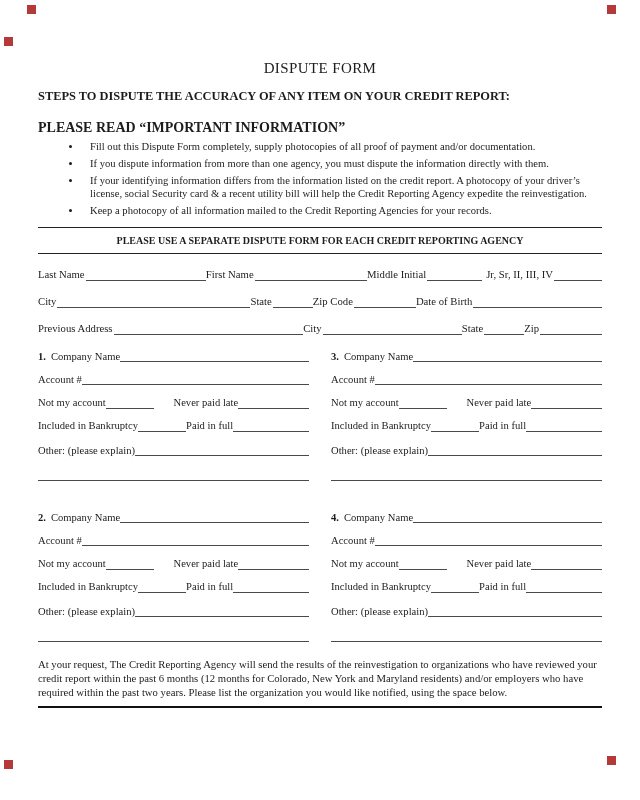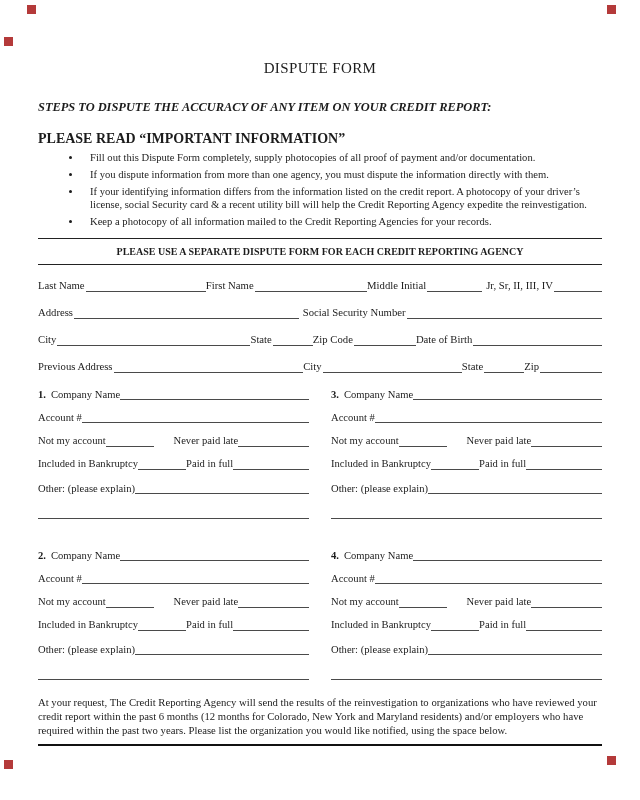--- a/index.html
+++ b/index.html
@@ -13,7 +13,7 @@
 
   .title{text-align:center;font-weight:normal;font-size:15px;letter-spacing:.4px;margin:0 0 7px 0;}
   .intro{font-weight:bold;font-size:11px;line-height:1.28;}
-  .steps-heading{font-weight:bold;font-size:12.4px;margin-top:23px;font-style:italic;}
+  .steps-heading{font-weight:bold;font-size:12.4px;margin-top:12px;}
   .read-heading{font-weight:bold;font-size:14px;margin-top:16px;}
   ul.bullets{margin:4px 0 0 44px;padding:0;font-size:10.6px;line-height:1.3;}
   ul.bullets li{margin-bottom:3px;padding-left:8px;}

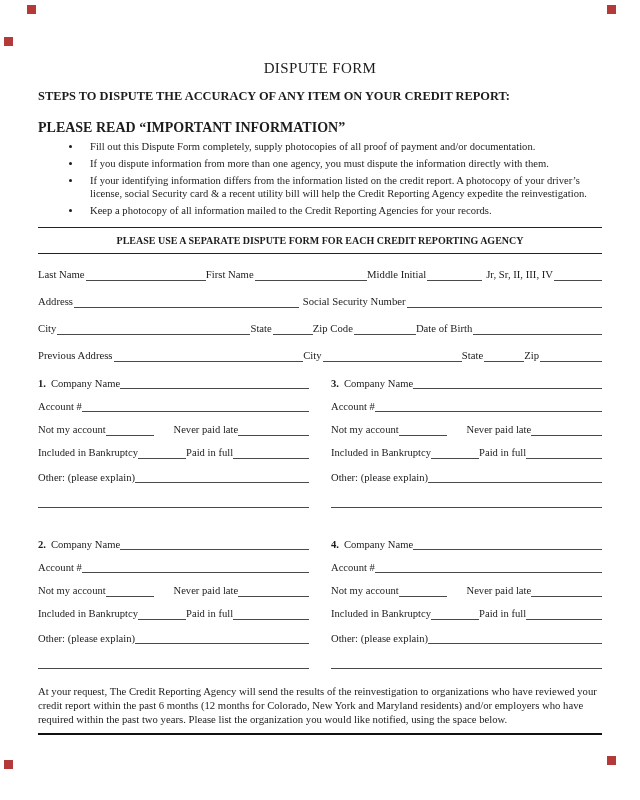--- a/index.html
+++ b/index.html
@@ -76,12 +76,6 @@
     <span class="fl w48"></span>
   </div>
 
-  <div class="frow">
-    <span class="lb">Address</span>
-    <span class="fl grow" style="flex:1.15"></span>
-    <span class="lb" style="padding-left:4px">Social Security Number</span>
-    <span class="fl grow" style="flex:1"></span>
-  </div>
 
   <div class="frow">
     <span class="lb">City</span>

